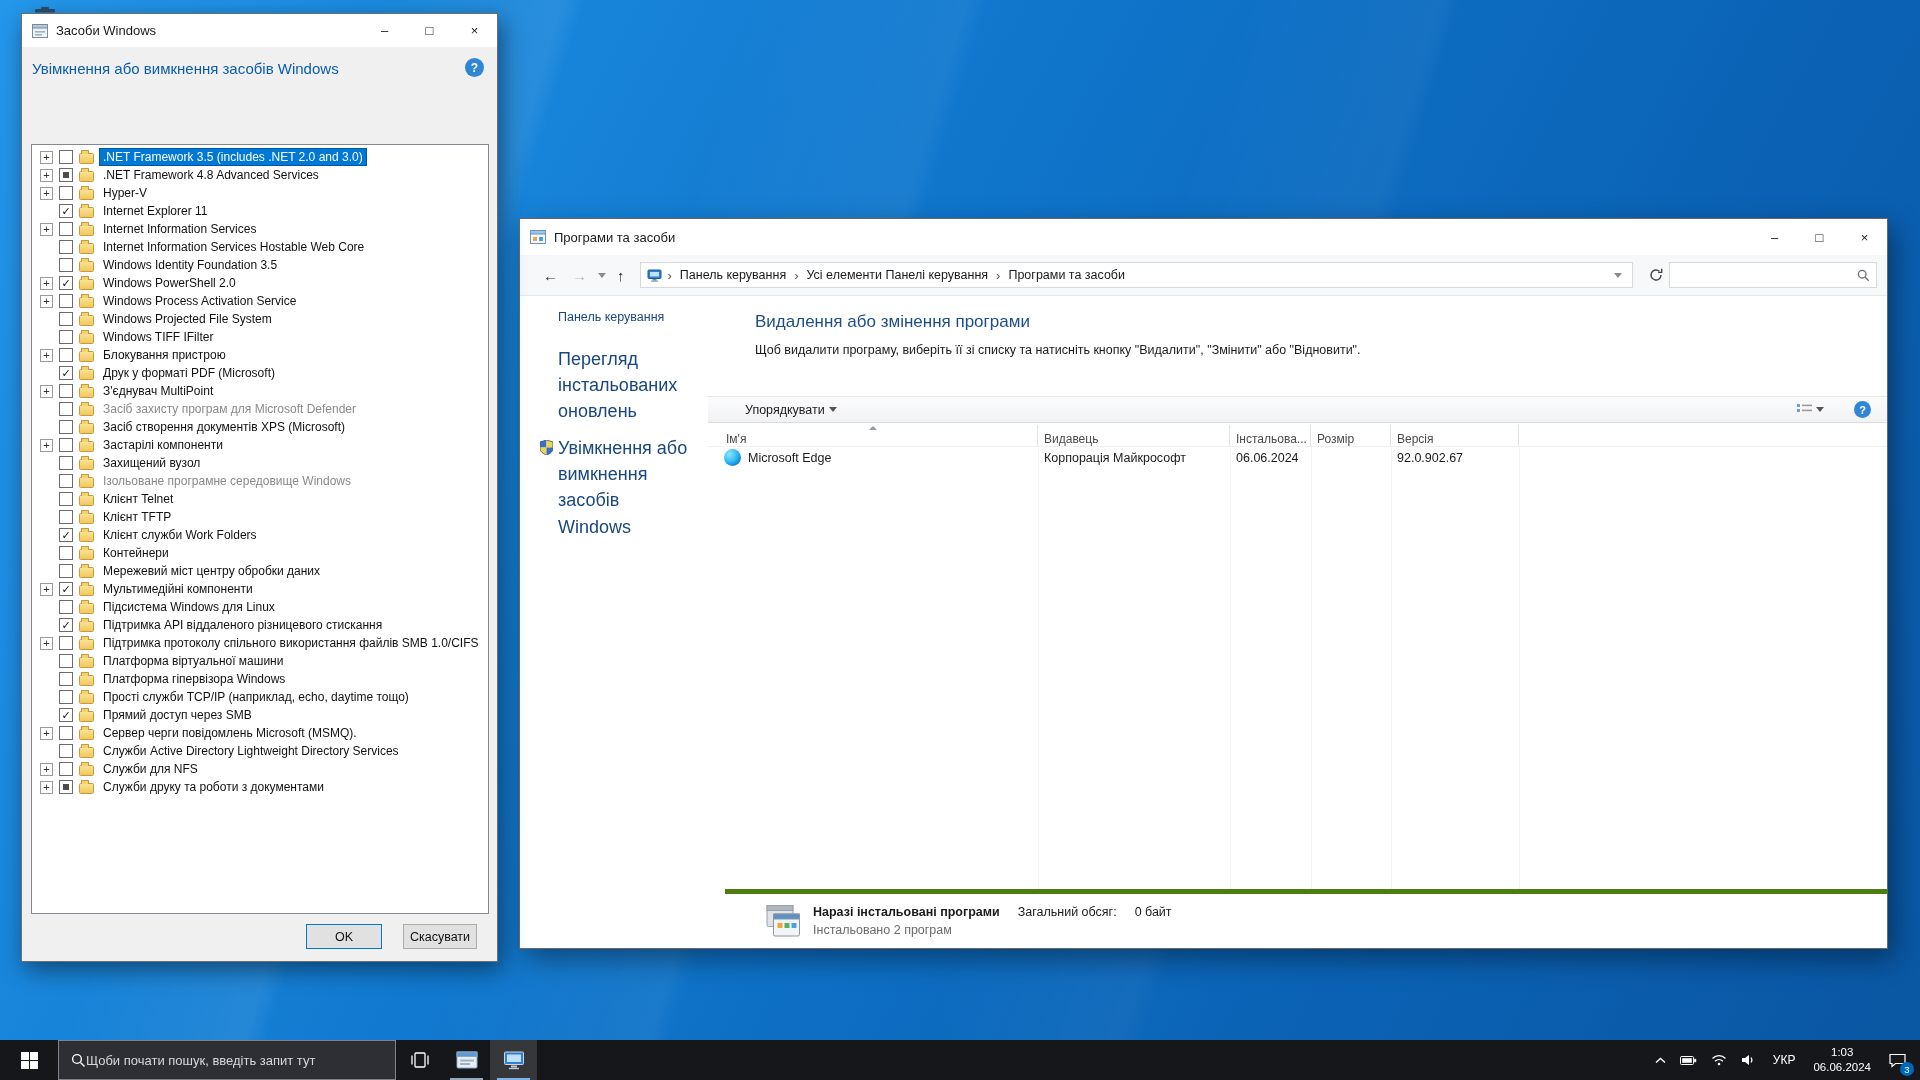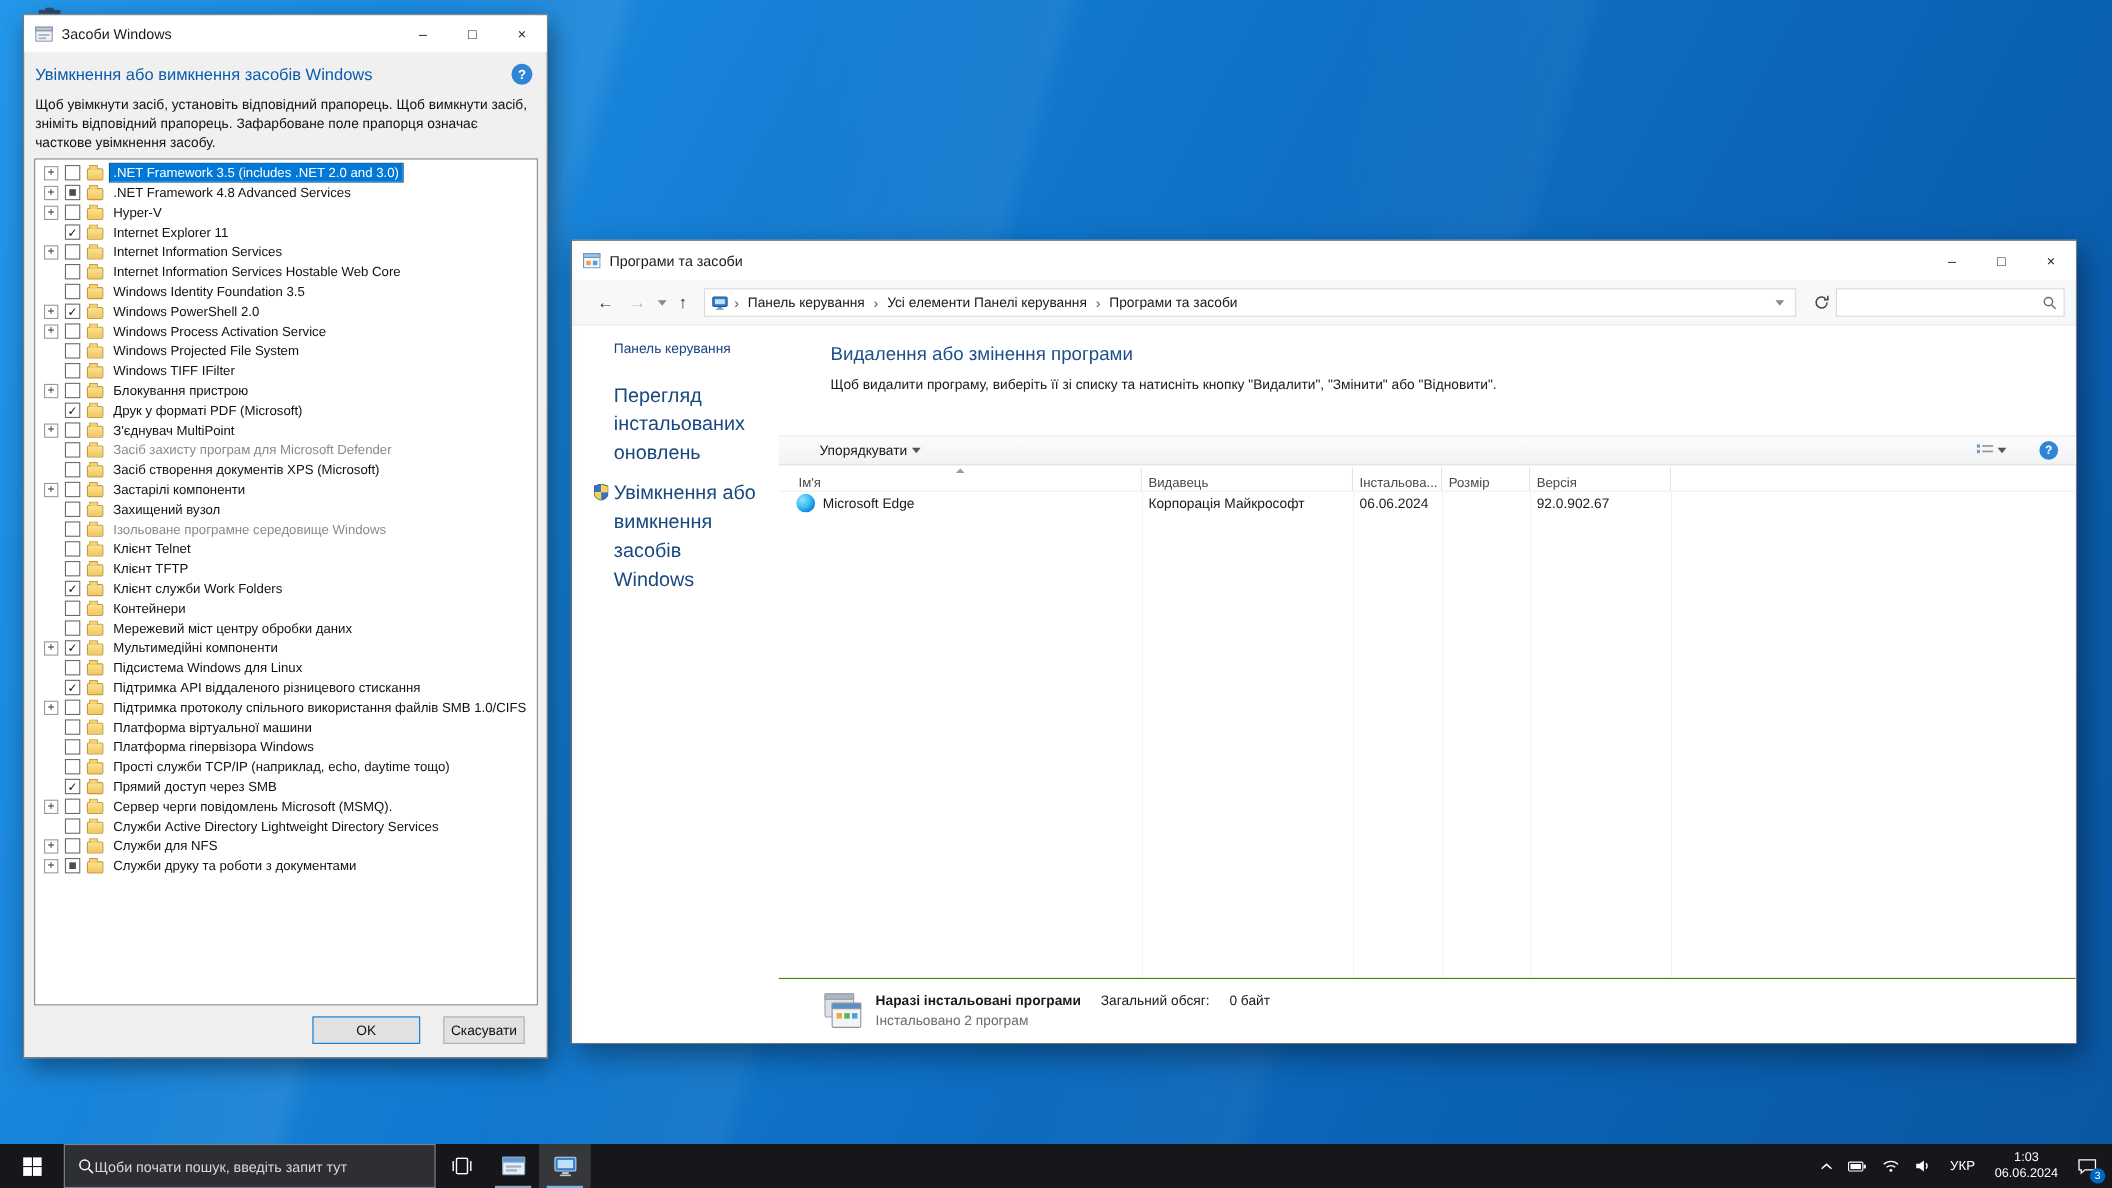--- a/index.html
+++ b/index.html
@@ -319,7 +319,6 @@
     </div>
     <div class="fhead">Увімкнення або вимкнення засобів Windows</div>
     <span class="fhelp">?</span>
-    <div class="fdesc">Щоб увімкнути засіб, установіть відповідний прапорець. Щоб вимкнути засіб, зніміть відповідний прапорець. Зафарбоване поле прапорця означає часткове увімкнення засобу.</div>
     <div class="flist" id="ftree">
         <div class="trow">
           <span class="exp">+</span>

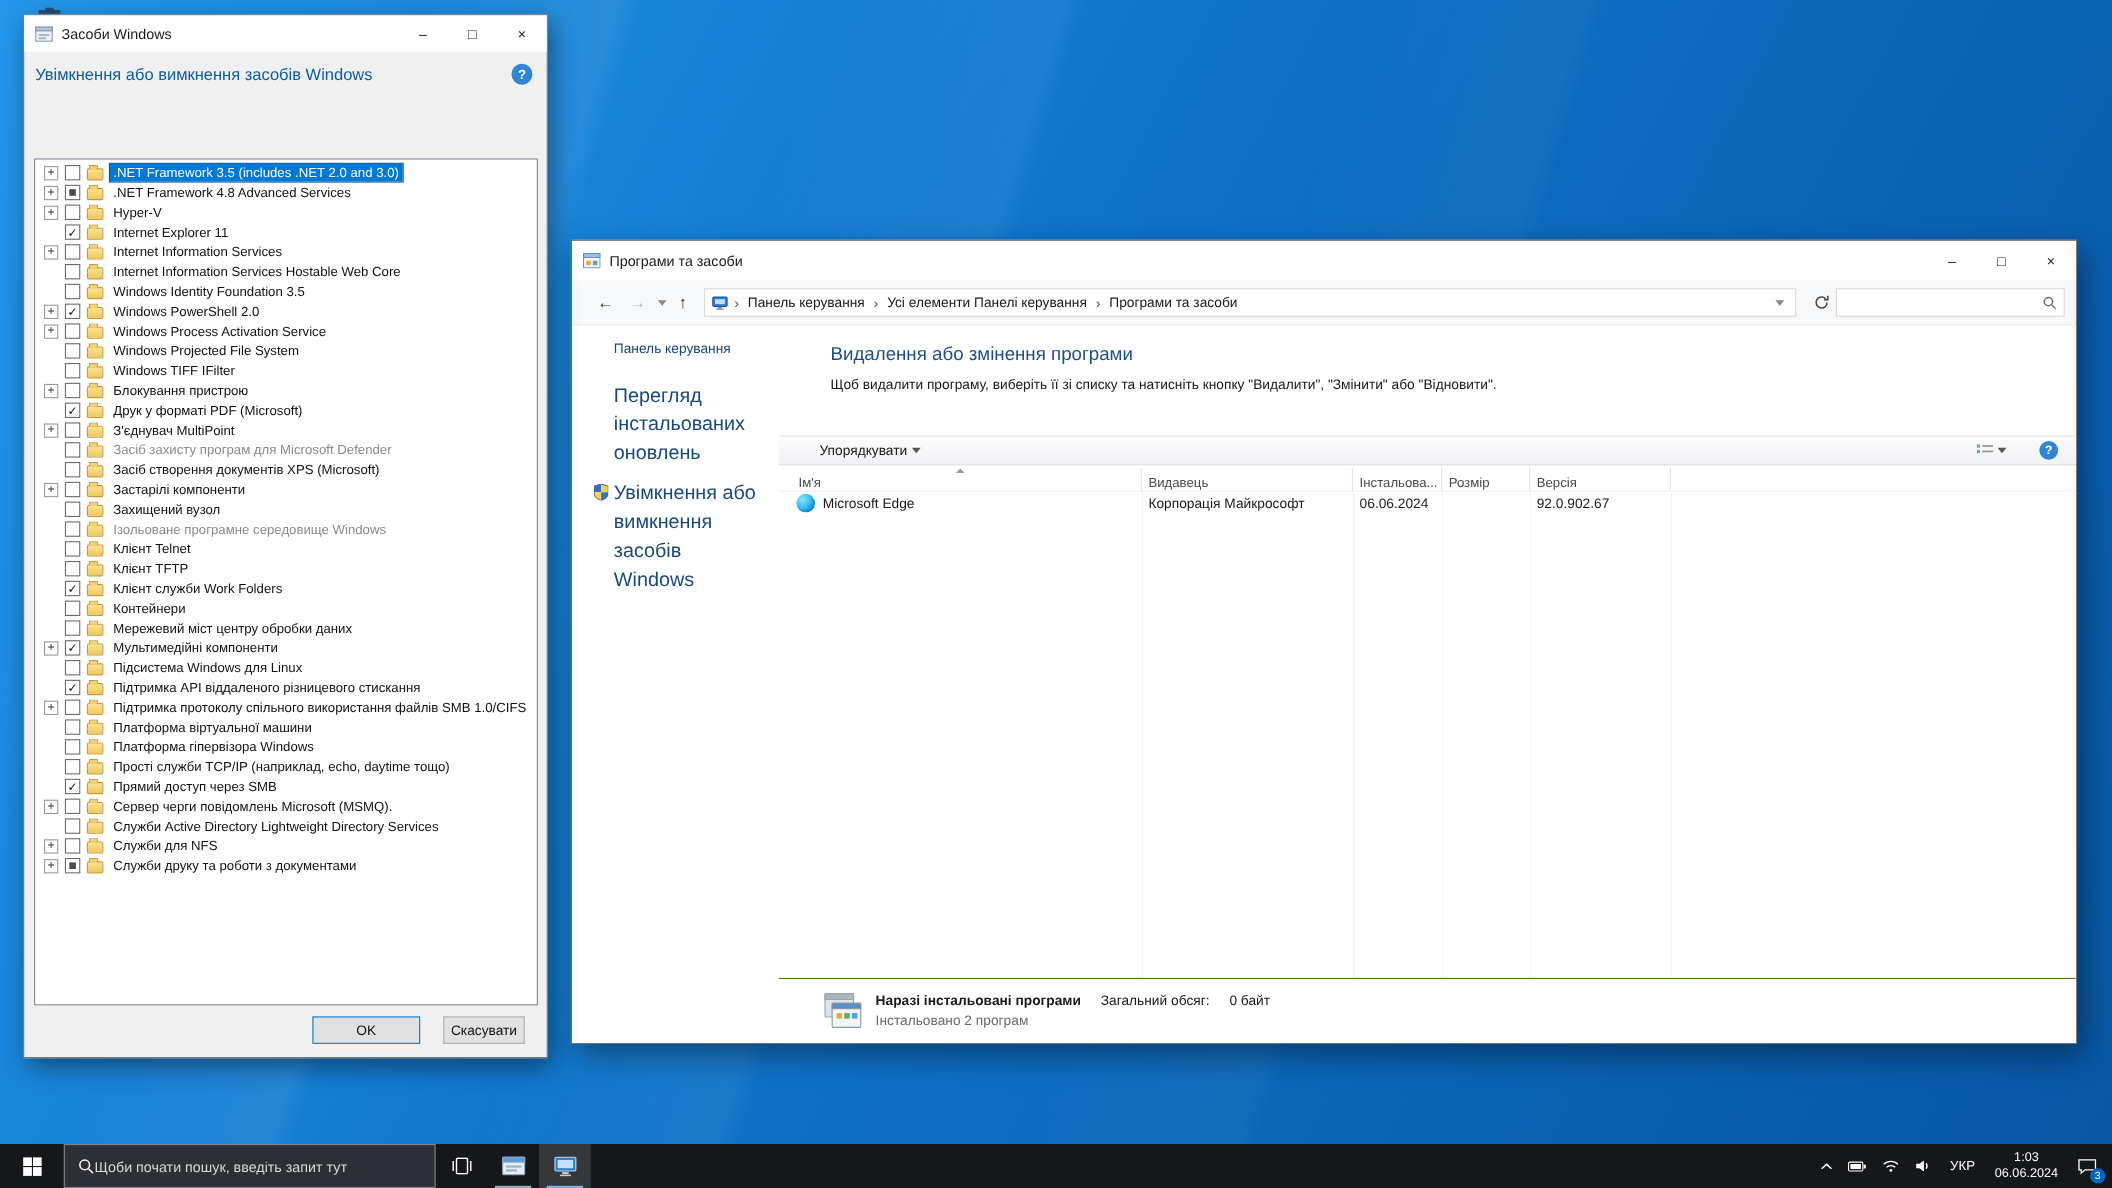--- a/index.html
+++ b/index.html
@@ -91,7 +91,7 @@
 .pcell.c0{padding-left:16px;display:flex;align-items:center;gap:7px}
 .edgeicon{width:17px;height:17px;border-radius:50%;flex:none;
  background:radial-gradient(circle at 32% 30%,#8fe3ff,#35bdf2 45%,#0d7bd6 78%,#0a5fae)}
-.pstatus{position:absolute;left:0;right:0;bottom:0;height:59px;border-top:1px solid #4d7c0f;display:flex;align-items:center;background:#fff}
+.pstatus{position:absolute;left:17px;right:0;bottom:0;height:59px;border-top:5px solid #4d7c0f;display:flex;align-items:center;background:#fff}
 .stico{margin-left:40px;display:flex}
 .sttxt{margin-left:12px}
 .sttxt .l1{font-size:12.5px;color:#1a1a1a}

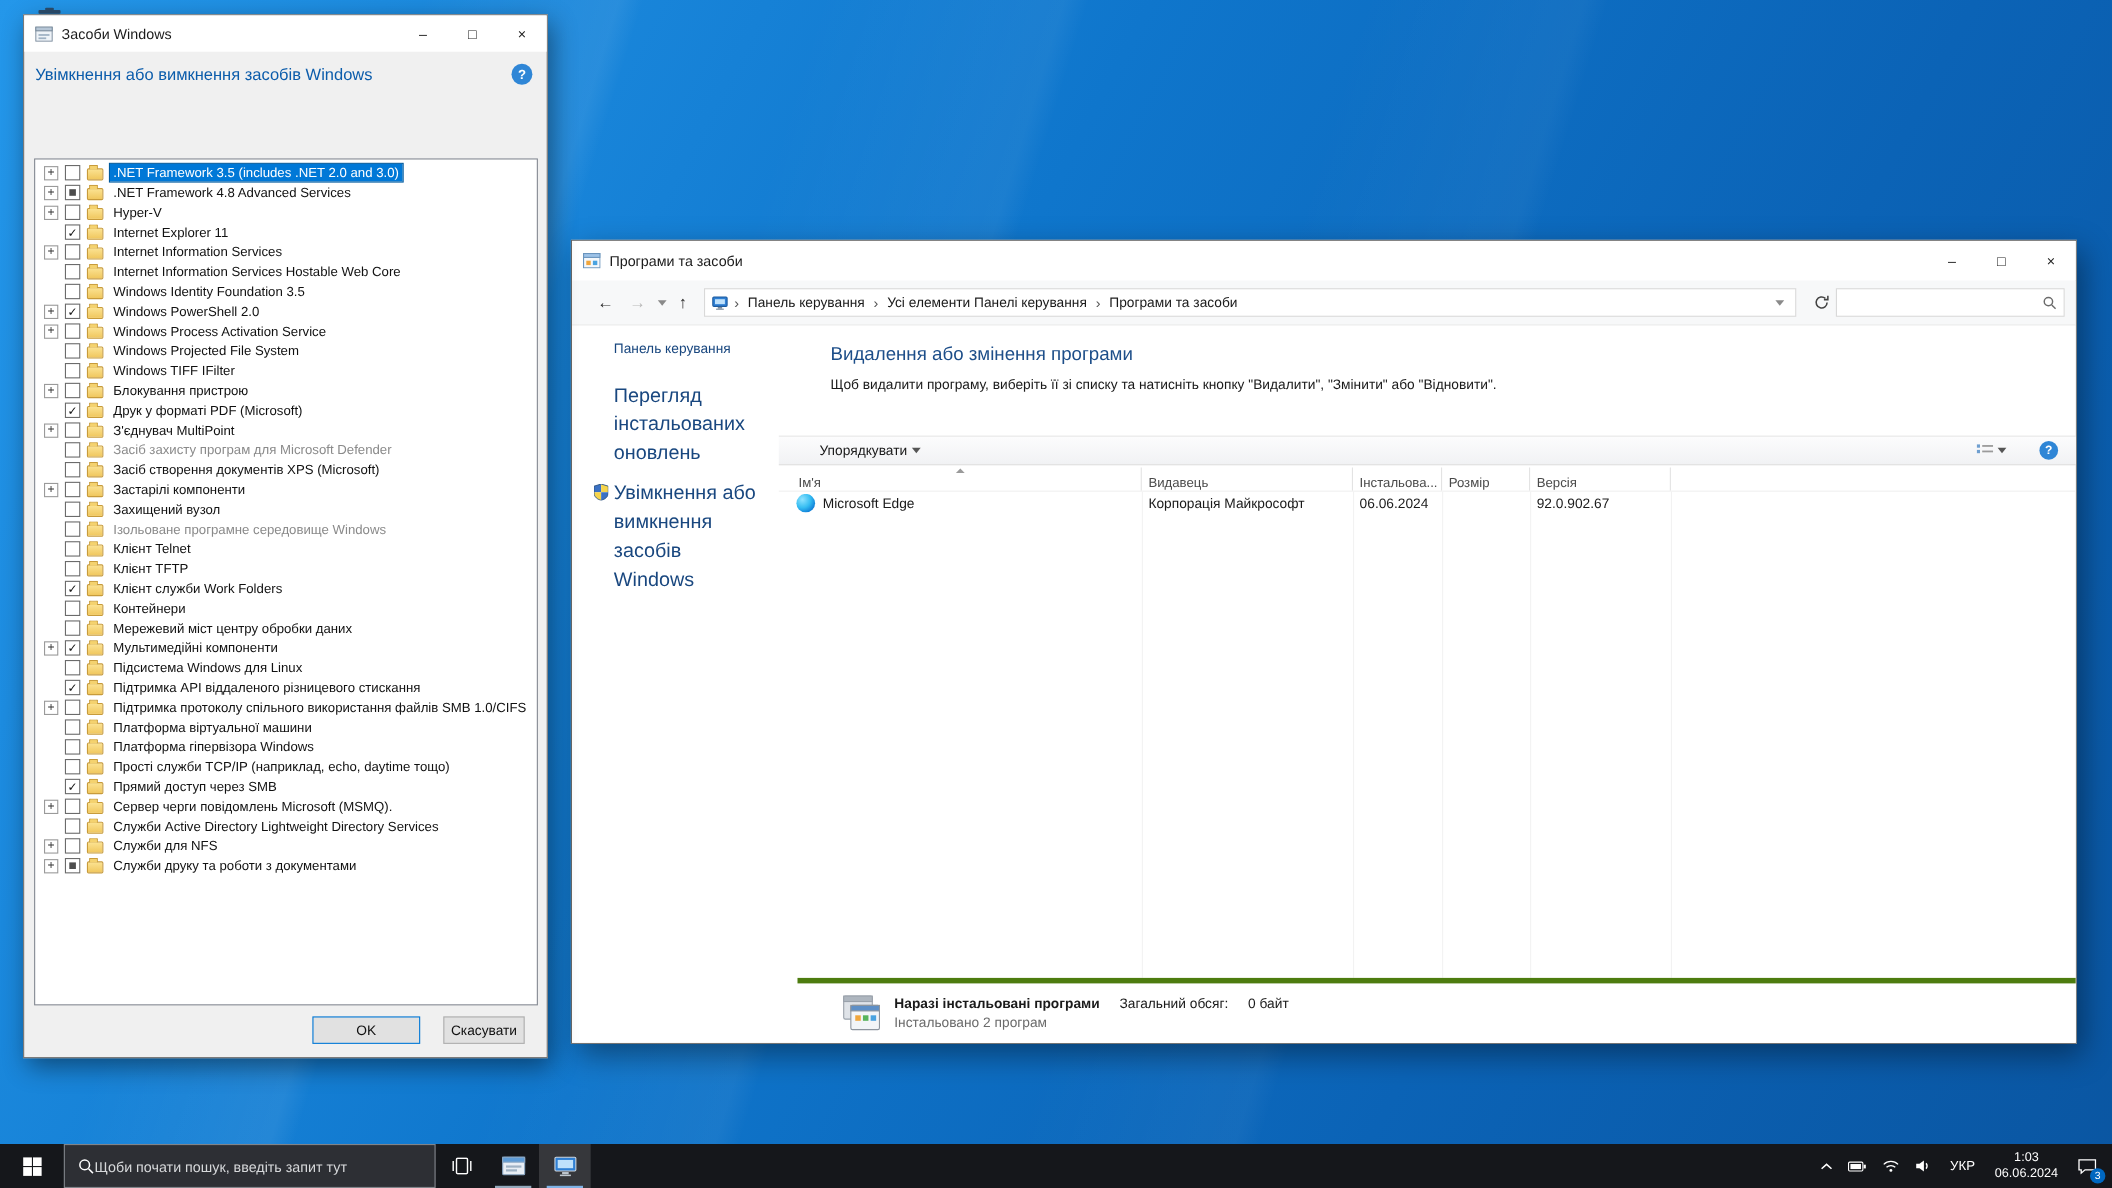--- a/index.html
+++ b/index.html
@@ -41,7 +41,7 @@
 .fbtns{position:absolute;bottom:12px;right:20px;display:flex;gap:21px}
 .fbtn{height:25px;font-size:12.5px;color:#111;background:#e1e1e1;border:1px solid #adadad;
  display:flex;align-items:center;justify-content:center}
-.fbtn.ok{width:98px;border-color:#0078d7}
+.fbtn.ok{width:76px;border-color:#0078d7}
 .fbtn.cancel{width:74px}
 
 

